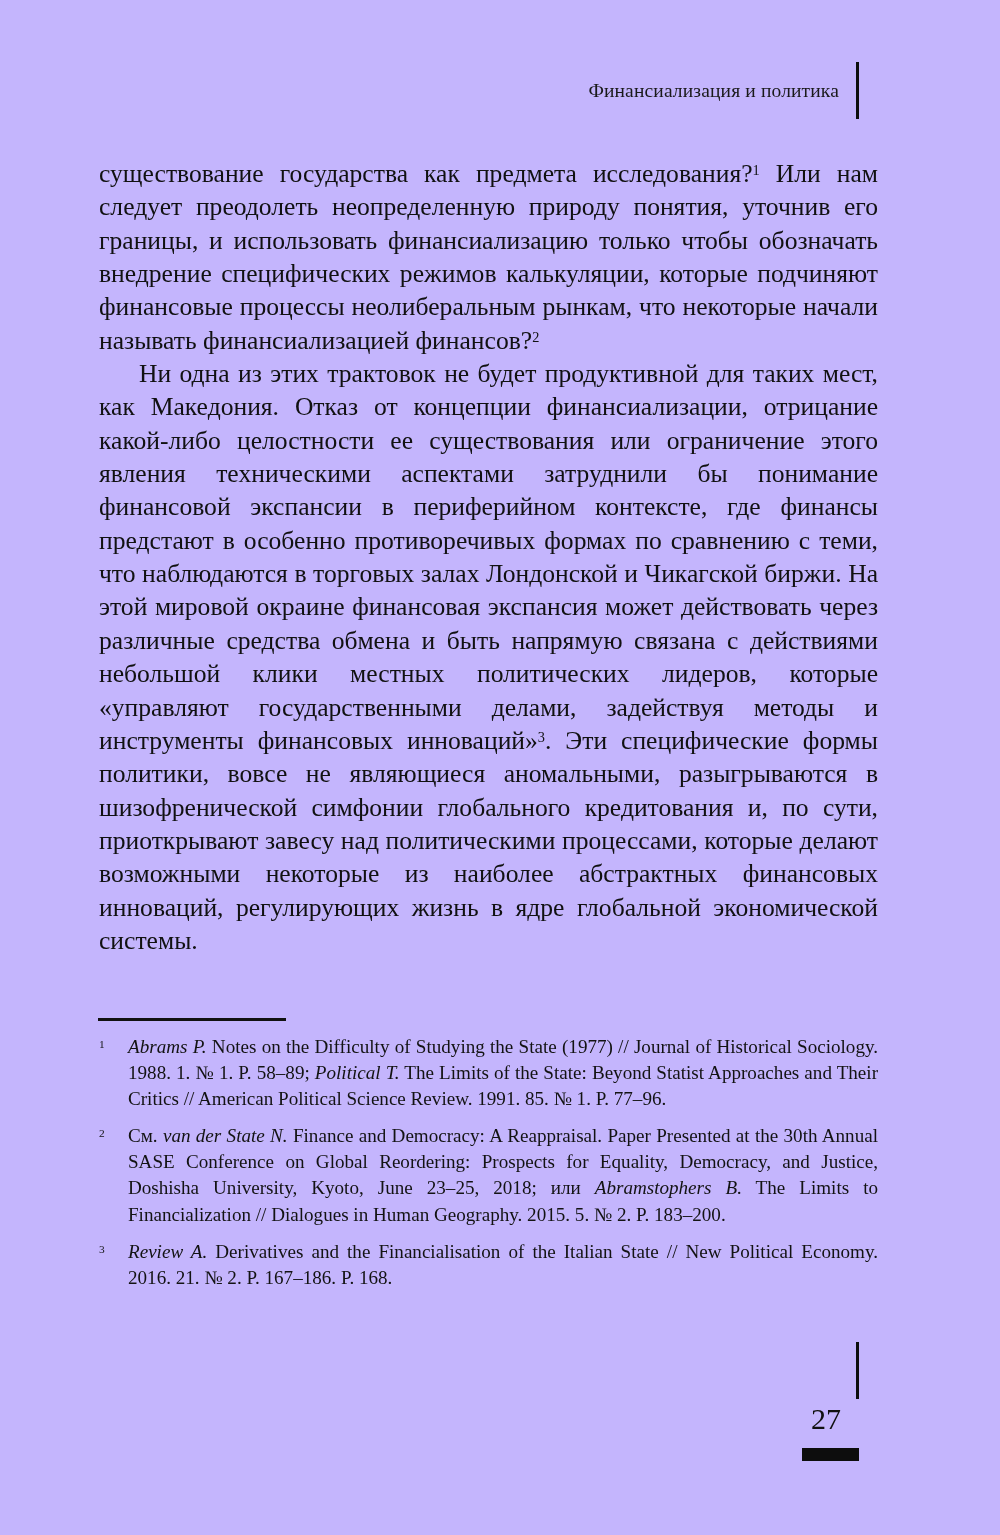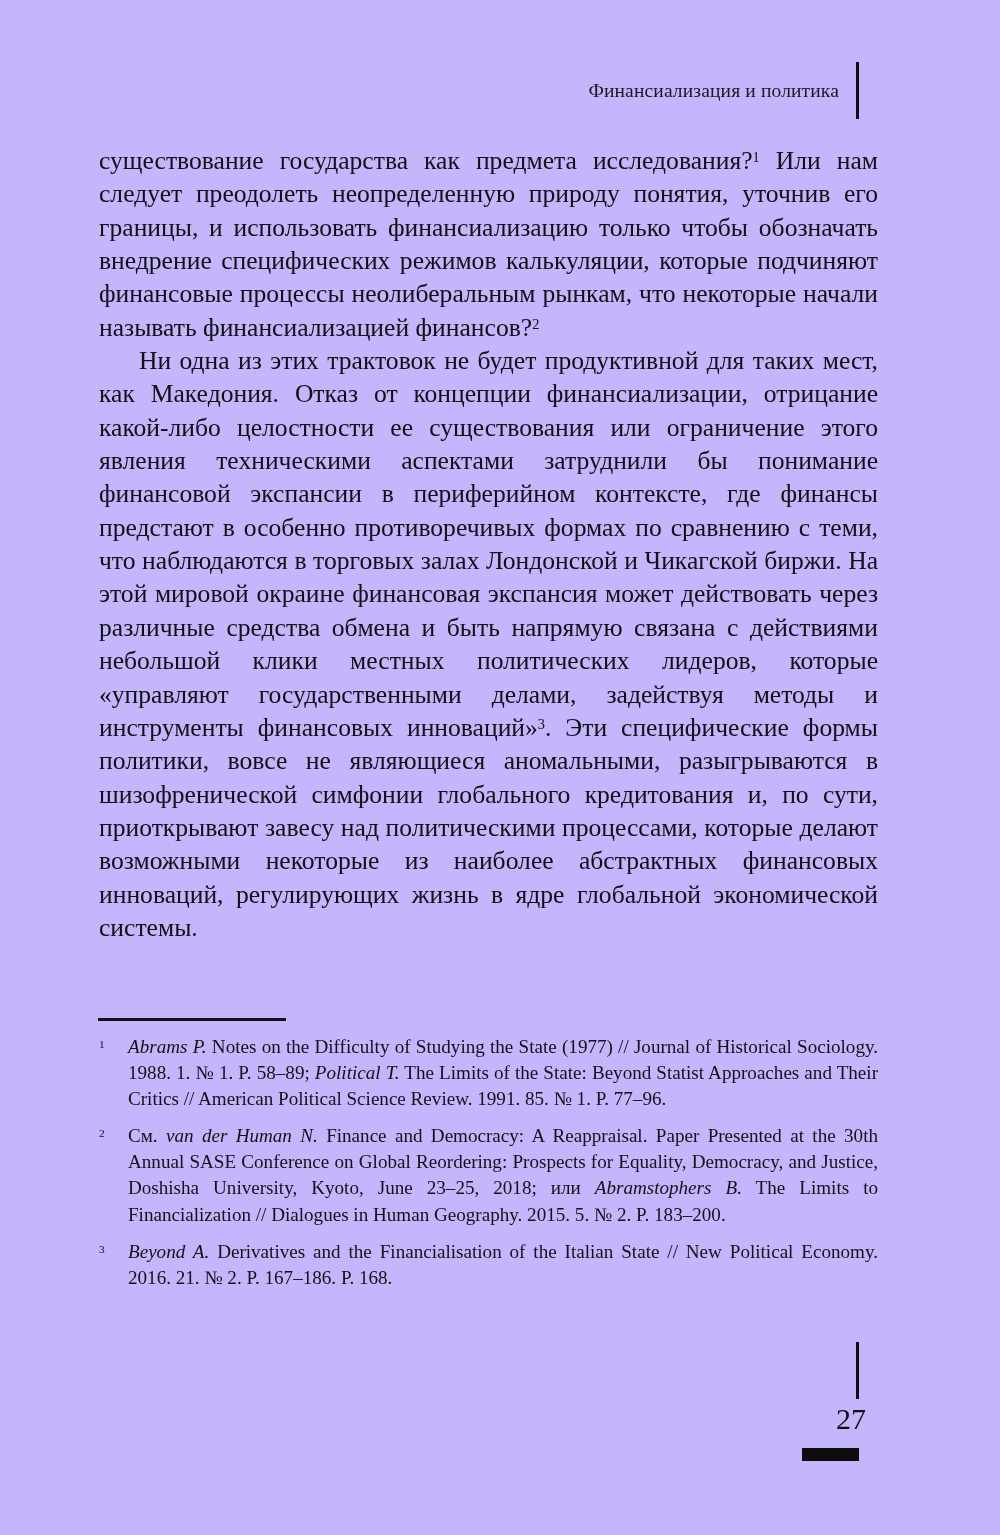--- a/index.html
+++ b/index.html
@@ -54,7 +54,7 @@
   .body-block {
     position: absolute;
     left: 99px;
-    top: 144px;
+    top: 157px;
     width: 779px;
   }
   .para {

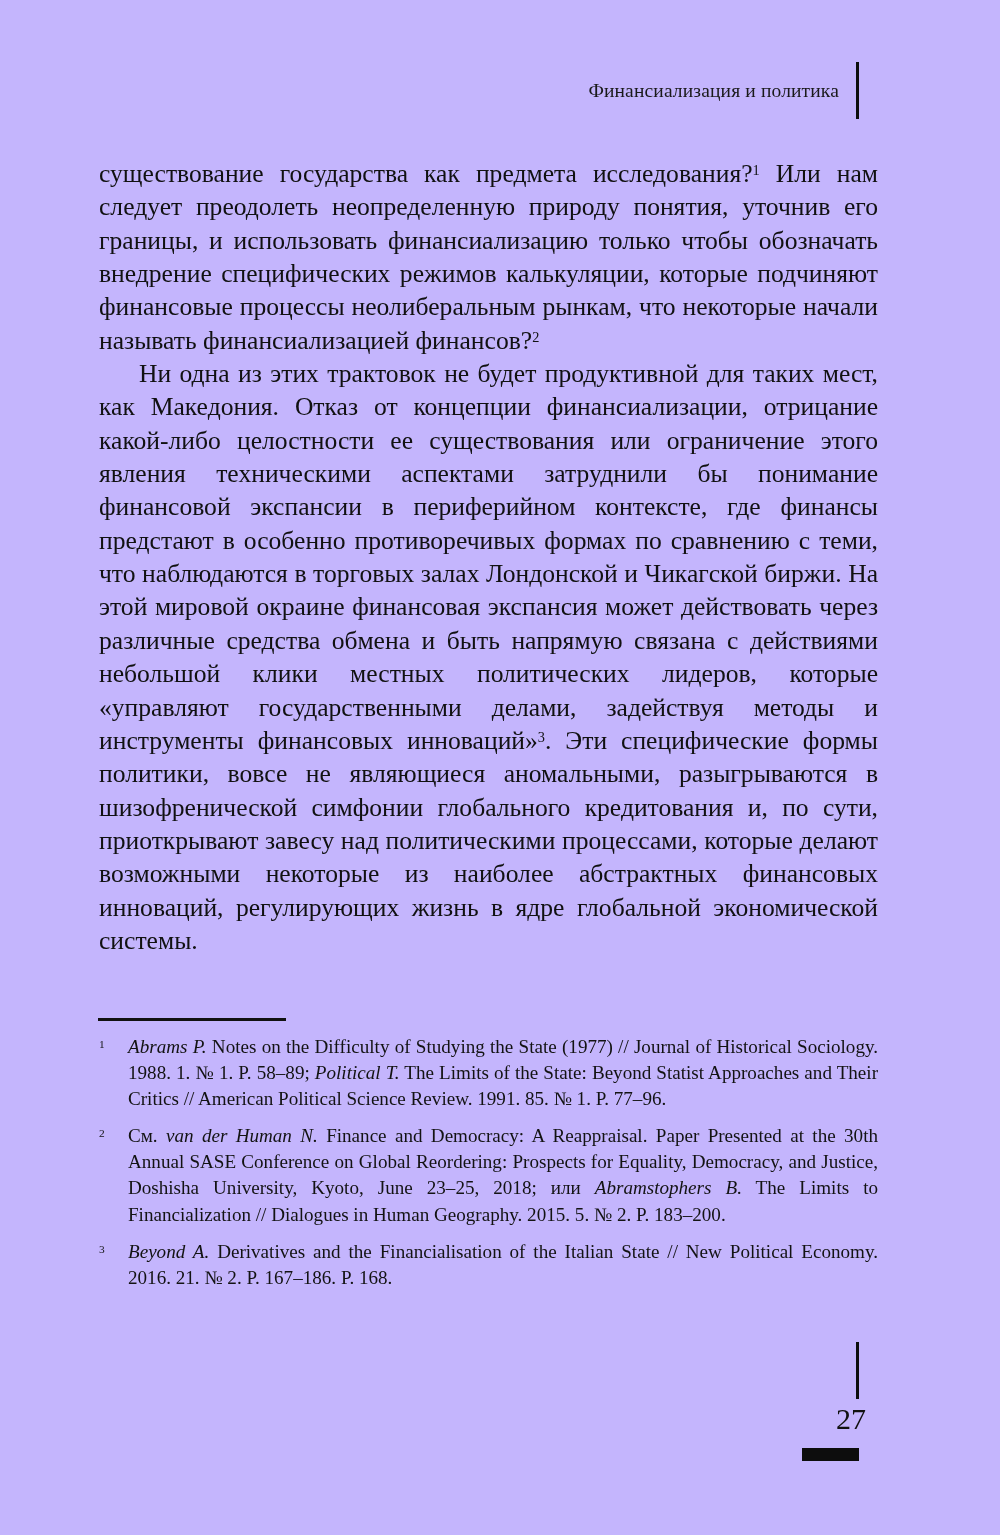--- a/index.html
+++ b/index.html
@@ -168,7 +168,7 @@
     </p>
     <p class="footnote">
       <span class="footnote-marker">2</span>
-      <span class="footnote-text">См. <i>van der Human N.</i> Finance and Democracy: A Reappraisal. Paper Presented at the 30th Annual SASE Conference on Global Reordering: Prospects for Equality, Democracy, and Justice, Doshisha University, Kyoto, June 23–25, 2018; или <i>Abrams­tophers B.</i> The Limits to Financialization // Dialogues in Human Geography. 2015. 5. № 2. P. 183–200.</span>
+      <span class="footnote-text">См. <i>van der State N.</i> Finance and Democracy: A Reappraisal. Paper Presented at the 30th Annual SASE Conference on Global Reordering: Prospects for Equality, Democracy, and Justice, Doshisha University, Kyoto, June 23–25, 2018; или <i>Abrams­tophers B.</i> The Limits to Financialization // Dialogues in Human Geography. 2015. 5. № 2. P. 183–200.</span>
     </p>
     <p class="footnote">
       <span class="footnote-marker">3</span>

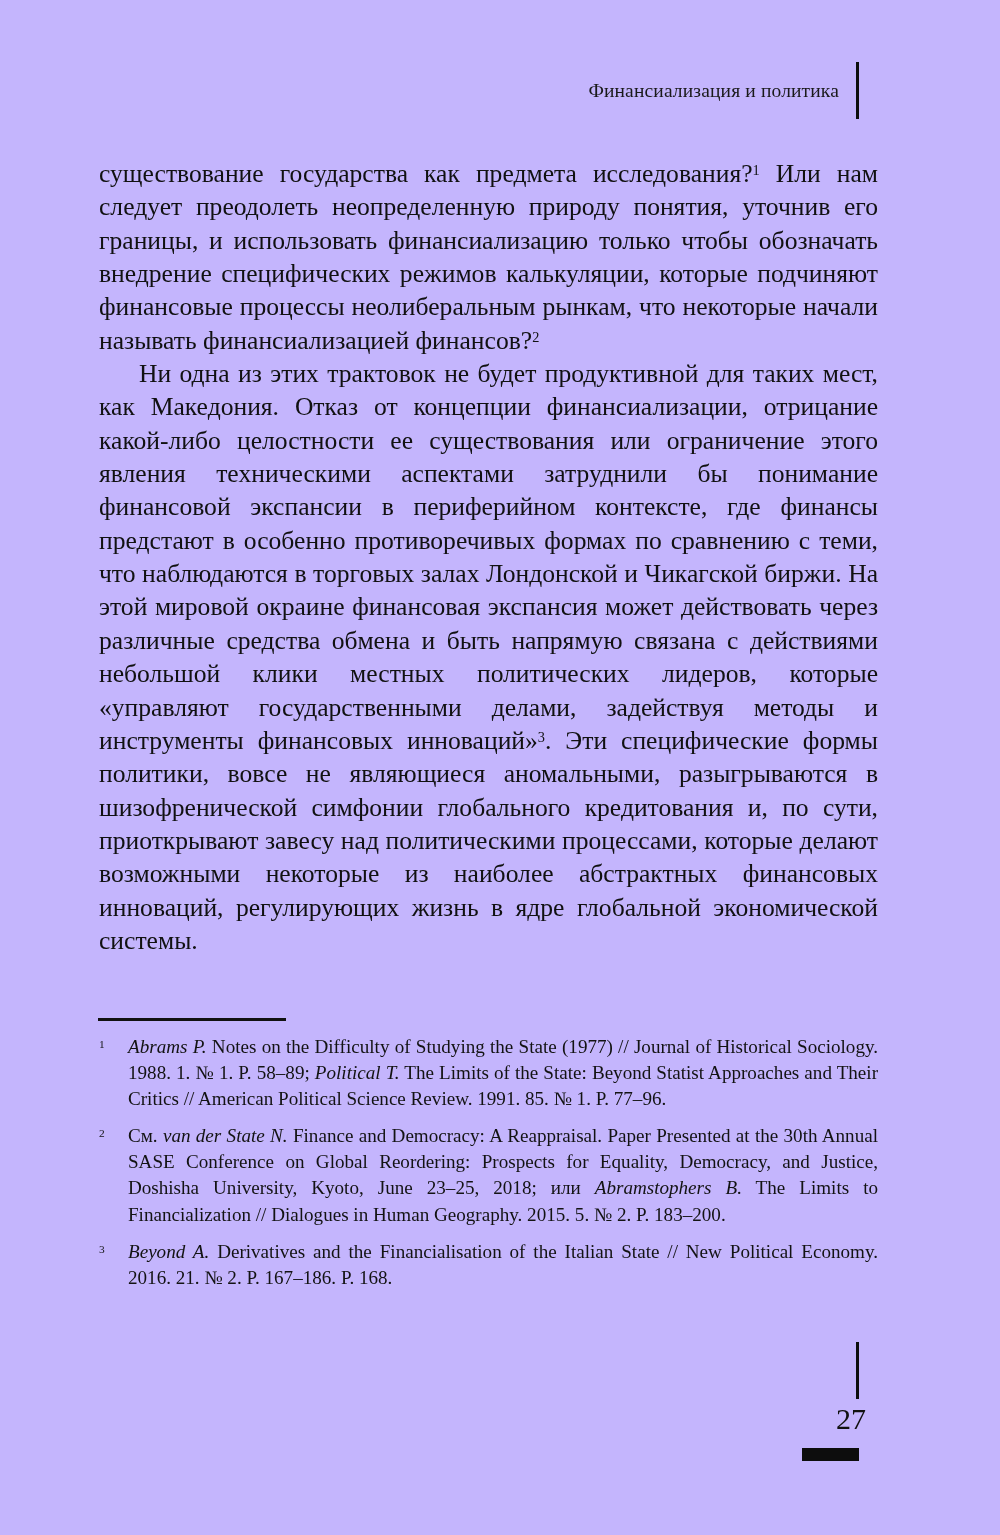--- a/index.html
+++ b/index.html
@@ -172,7 +172,7 @@
     </p>
     <p class="footnote">
       <span class="footnote-marker">3</span>
-      <span class="footnote-text"><i>Beyond A.</i> Derivatives and the Financialisation of the Italian State // New Political Economy. 2016. 21. № 2. P. 167–186. P. 168.</span>
+      <span class="footnote-text"><i>Review A.</i> Derivatives and the Financialisation of the Italian State // New Political Economy. 2016. 21. № 2. P. 167–186. P. 168.</span>
     </p>
   </div>
 

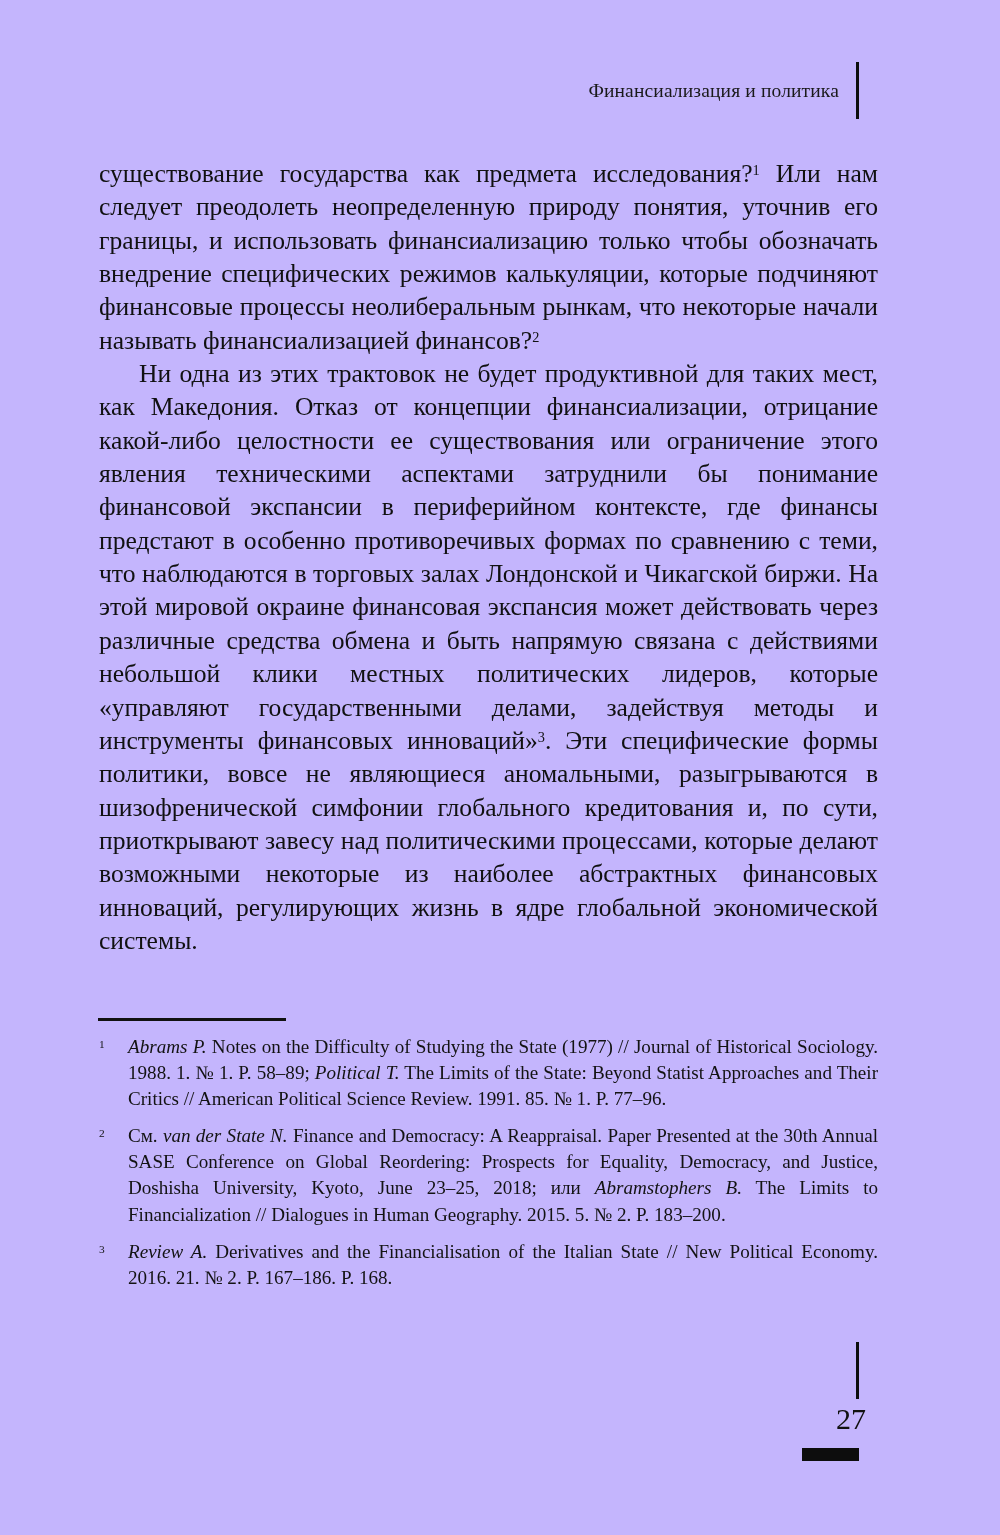--- a/index.html
+++ b/index.html
@@ -130,7 +130,7 @@
     left: 786px;
     top: 1399px;
     width: 80px;
-    text-align: right;
+    text-align: center;
     font-size: 30px;
     line-height: 40px;
     color: #111111;

